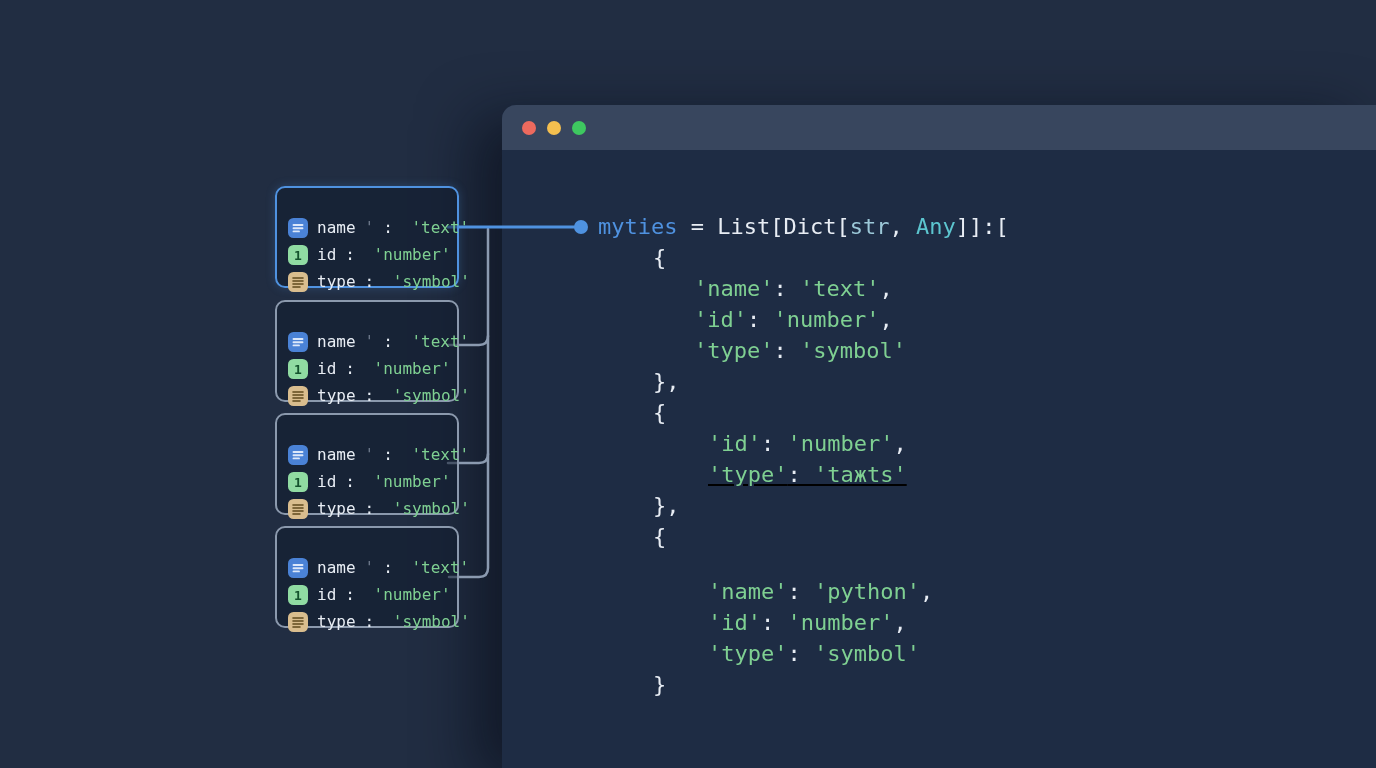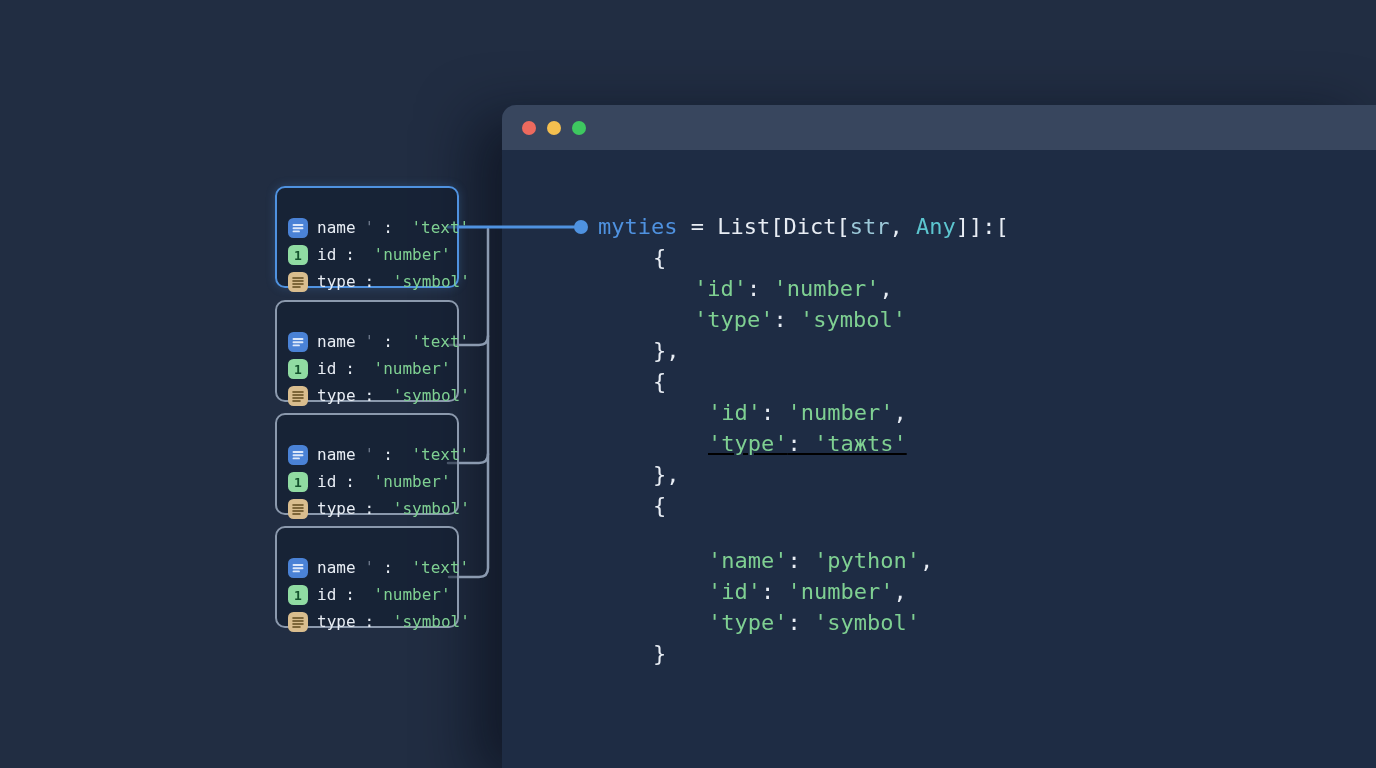--- a/index.html
+++ b/index.html
@@ -42,6 +42,7 @@
     <div class="code" id="code">
         <div class="code-line" style="padding-left: 0px;"><span style="color: rgb(79, 146, 224);">myties</span><span style="color: rgb(232, 237, 244);"> = </span><span style="color: rgb(232, 237, 244);">List[Dict[</span><span style="color: rgb(156, 200, 216);">str</span><span style="color: rgb(232, 237, 244);">, </span><span style="color: rgb(92, 197, 207);">Any</span><span style="color: rgb(232, 237, 244);">]]:[</span></div>
         <div class="code-line" style="padding-left: 55px;"><span style="color: rgb(232, 237, 244);">{</span></div>
+        <div class="code-line" style="padding-left: 96px;"><span style="color: rgb(127, 208, 146);">'name'</span><span style="color: rgb(232, 237, 244);">: </span><span style="color: rgb(127, 208, 146);">'text'</span><span style="color: rgb(232, 237, 244);">,</span></div>
         <div class="code-line" style="padding-left: 96px;"><span style="color: rgb(127, 208, 146);">'id'</span><span style="color: rgb(232, 237, 244);">: </span><span style="color: rgb(127, 208, 146);">'number'</span><span style="color: rgb(232, 237, 244);">,</span></div>
         <div class="code-line" style="padding-left: 96px;"><span style="color: rgb(127, 208, 146);">'type'</span><span style="color: rgb(232, 237, 244);">: </span><span style="color: rgb(127, 208, 146);">'symbol'</span></div>
         <div class="code-line" style="padding-left: 55px;"><span style="color: rgb(232, 237, 244);">},</span></div>

